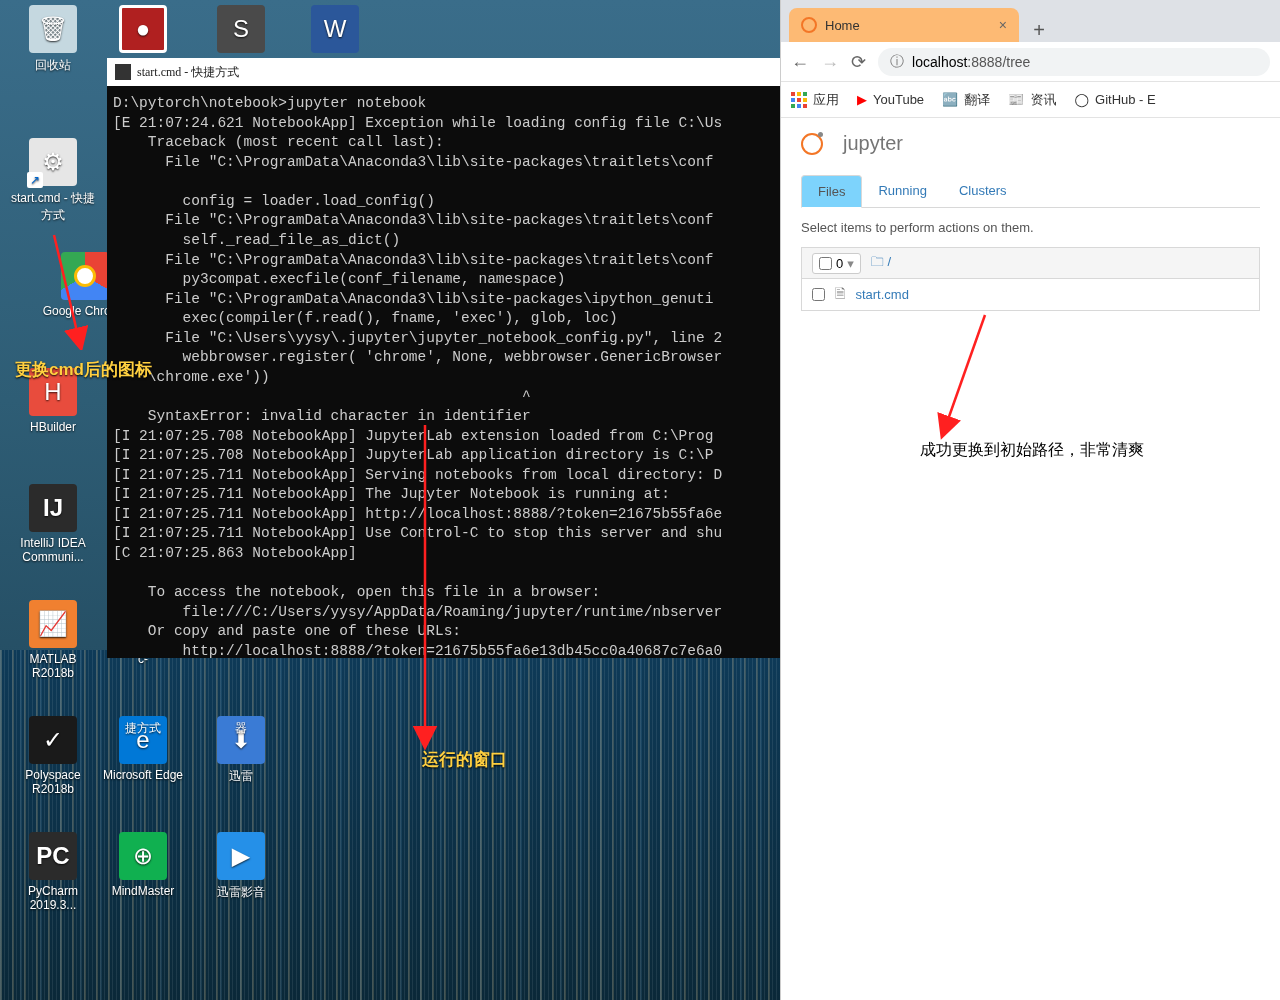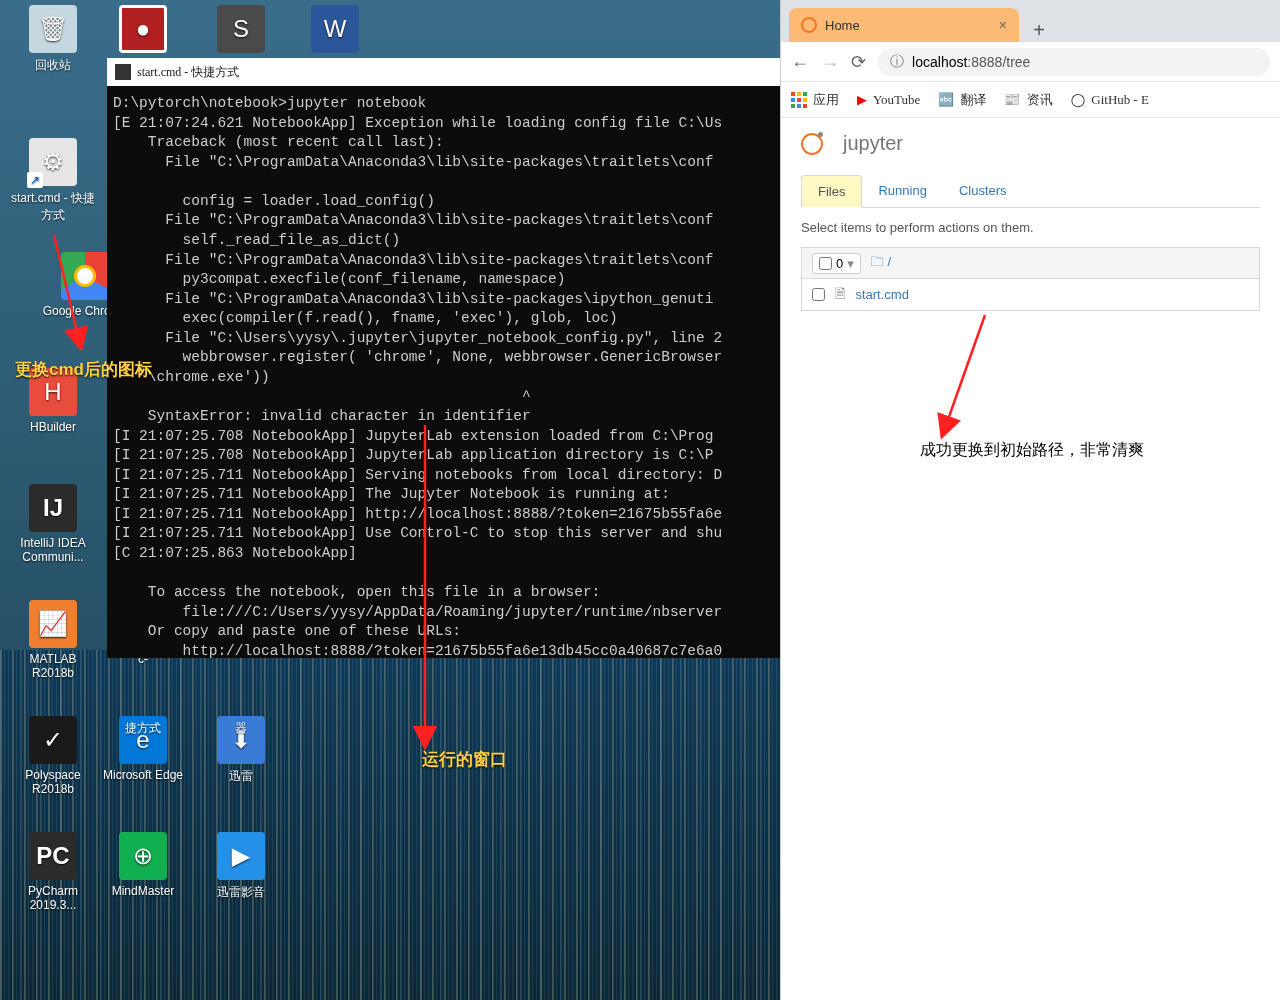--- a/index.html
+++ b/index.html
@@ -94,7 +94,7 @@
   height:36px; display:flex; align-items:center; padding:0 10px; gap:18px;
   font-size:13px; color:#333; border-bottom:1px solid #e3e3e3;
 }
-.bm { display:flex; align-items:center; gap:6px; cursor:pointer;font-family:Liberation Serif, serif; }
+.bm { display:flex; align-items:center; gap:6px; cursor:pointer; }
 .apps-icon { display:grid; grid-template-columns:repeat(3,4px); gap:2px; }
 .apps-icon span { width:4px; height:4px; }
 .jupyter-content { padding:14px 20px; }

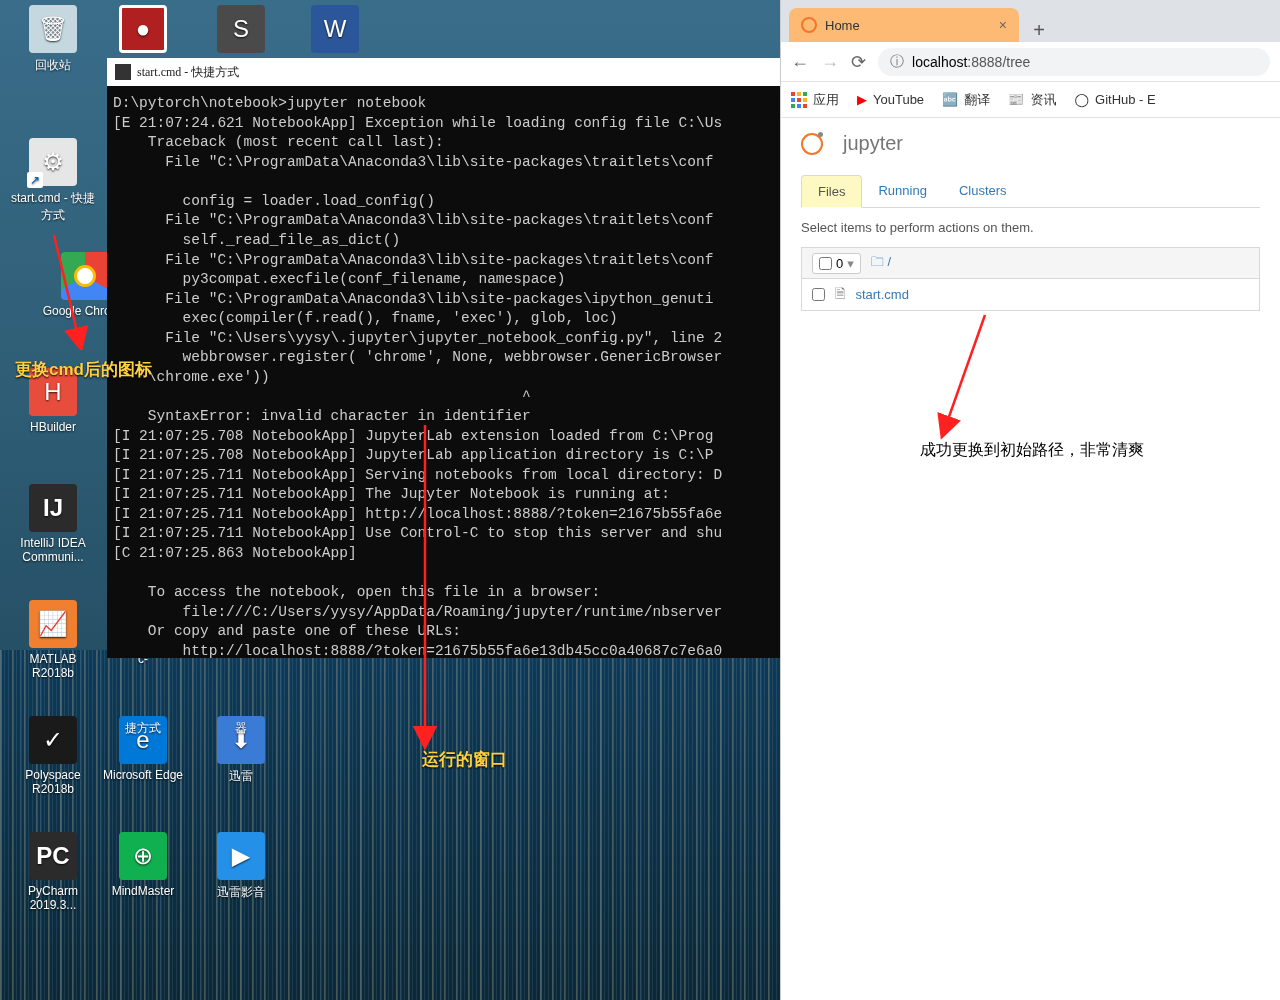--- a/index.html
+++ b/index.html
@@ -104,7 +104,7 @@
 .jupyter-logo .txt { font-size:20px; color:#757575; }
 .jup-tabs { display:flex; border-bottom:1px solid #d8d8d8; margin-bottom:12px; }
 .jup-tab { padding:8px 16px; font-size:13px; color:#337ab7; cursor:pointer; }
-.jup-tab.active { color:#555; border:1px solid #d8d8d8; border-bottom:1px solid #fff; border-radius:4px 4px 0 0; margin-bottom:-1px; background:#fef9c3; }
+.jup-tab.active { color:#555; border:1px solid #d8d8d8; border-bottom:1px solid #fff; border-radius:4px 4px 0 0; margin-bottom:-1px; background:#7dd3fc; }
 .jup-hint { font-size:13px; color:#555; margin-bottom:12px; }
 .jup-toolbar { border:1px solid #d8d8d8; background:#f5f5f5; height:32px; display:flex; align-items:center; padding:0 10px; gap:10px; font-size:13px; }
 .jup-check { display:flex; align-items:center; border:1px solid #ccc; background:#fff; padding:2px 6px; border-radius:3px; gap:4px; }

